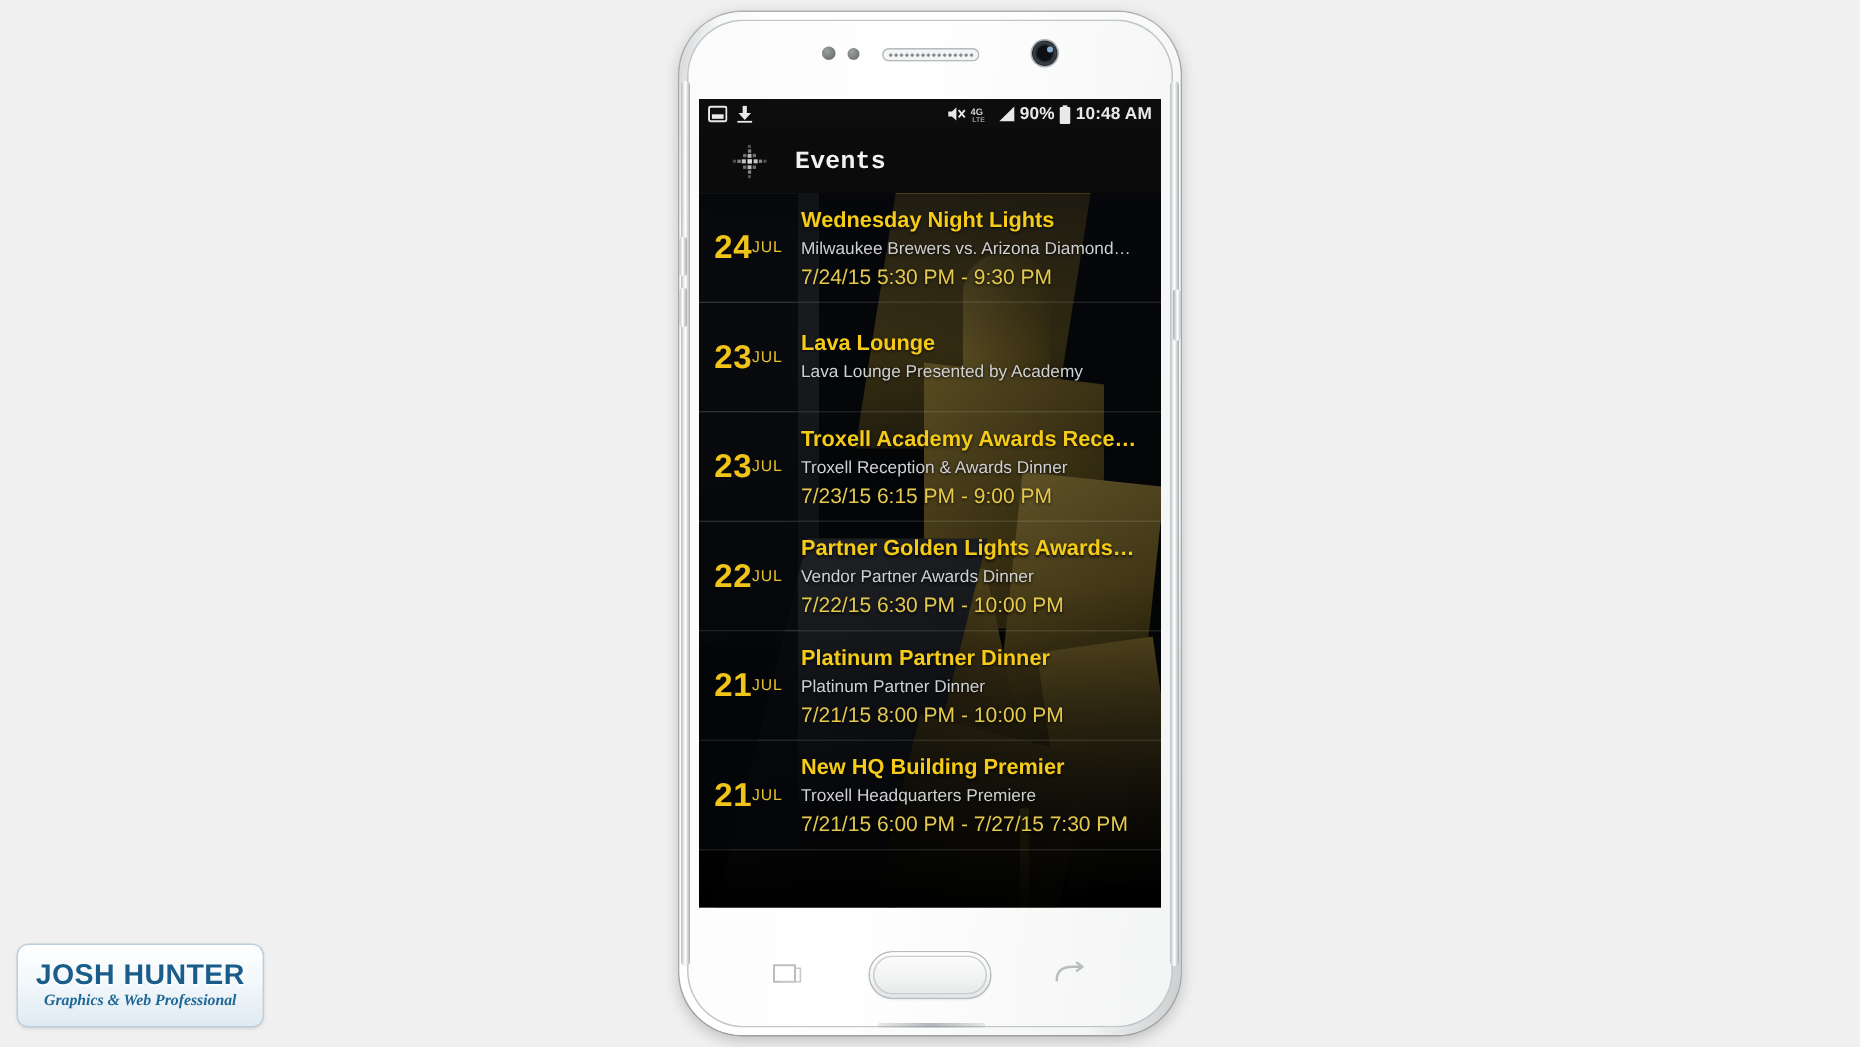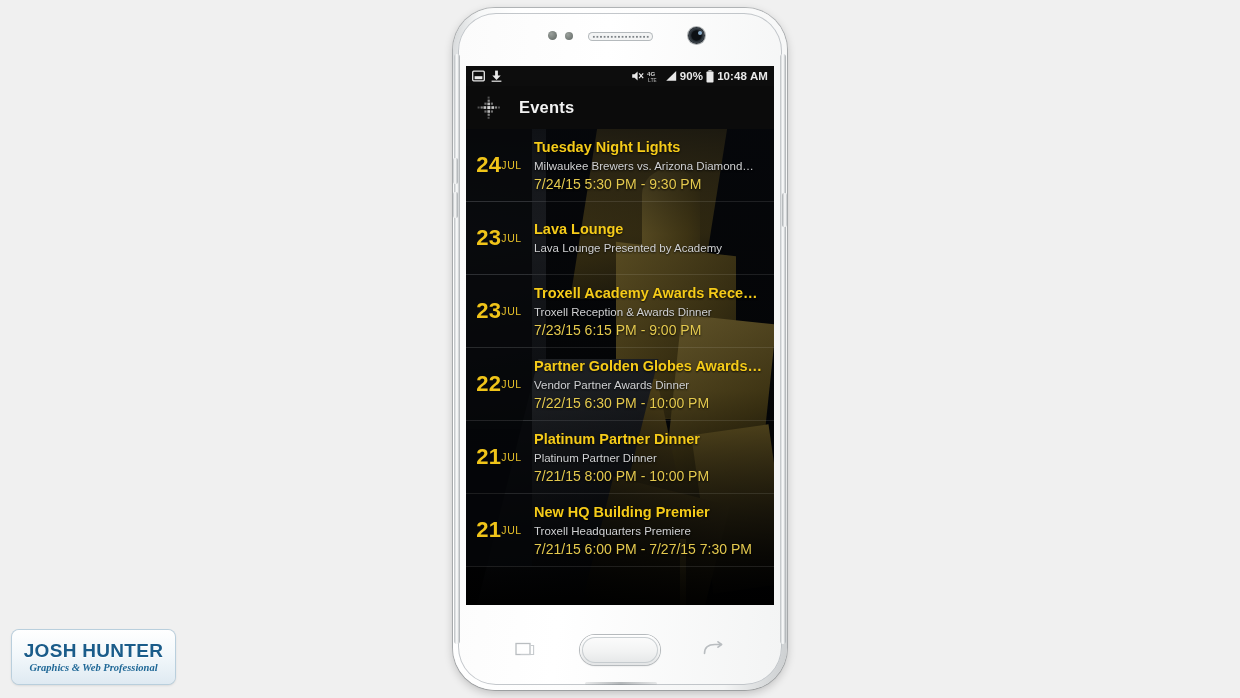--- a/index.html
+++ b/index.html
@@ -118,8 +118,9 @@
     height: 43px;
     background: #0b0b0b;
     display: flex; align-items: center;
-    padding-left: 10px;
+    padding-left: 21px;
     box-shadow: 0 1px 0 rgba(255,255,255,0.06);
+    font-family: Liberation Mono, monospace;
   }
   #app-logo-icon {
     width: 26px; height: 26px;

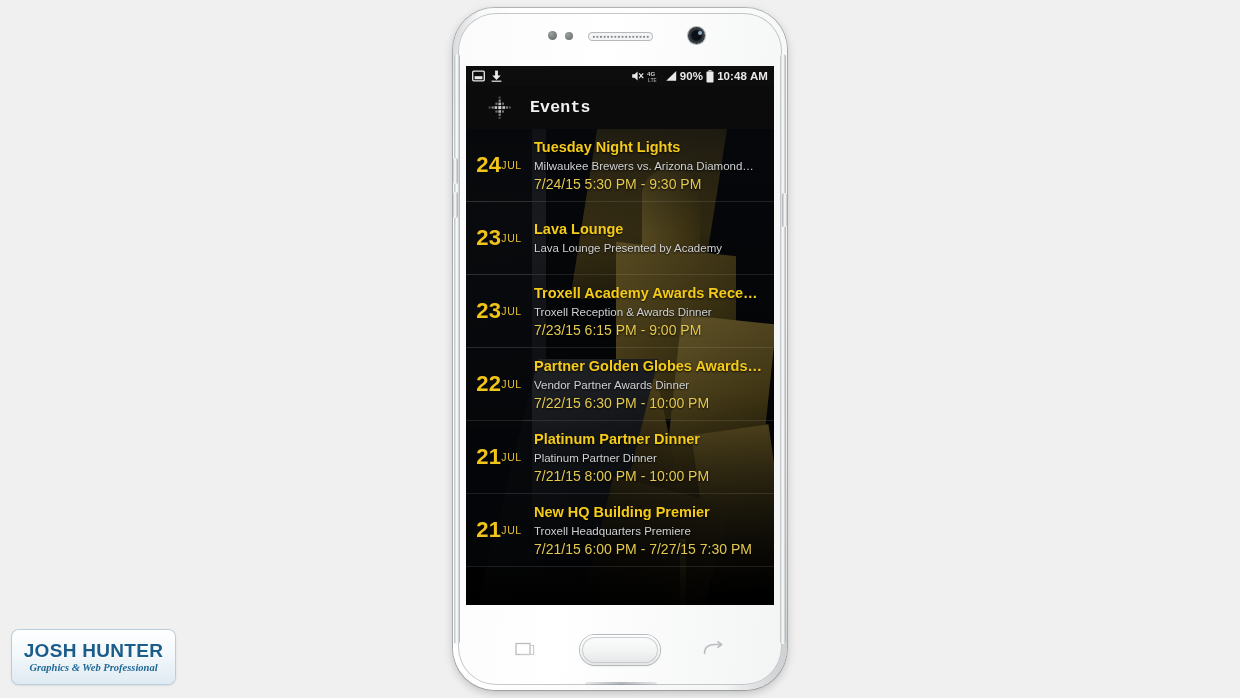--- a/index.html
+++ b/index.html
@@ -405,7 +405,7 @@
               <div class="date-mon">JUL</div>
             </div>
             <div class="event-body">
-              <div class="event-title">Tuesday Night Lights</div>
+              <div class="event-title">Wednesday Night Lights</div>
               <div class="event-sub">Milwaukee Brewers vs. Arizona Diamond…</div>
               <div class="event-time">7/24/15 5:30 PM - 9:30 PM</div>
             </div>

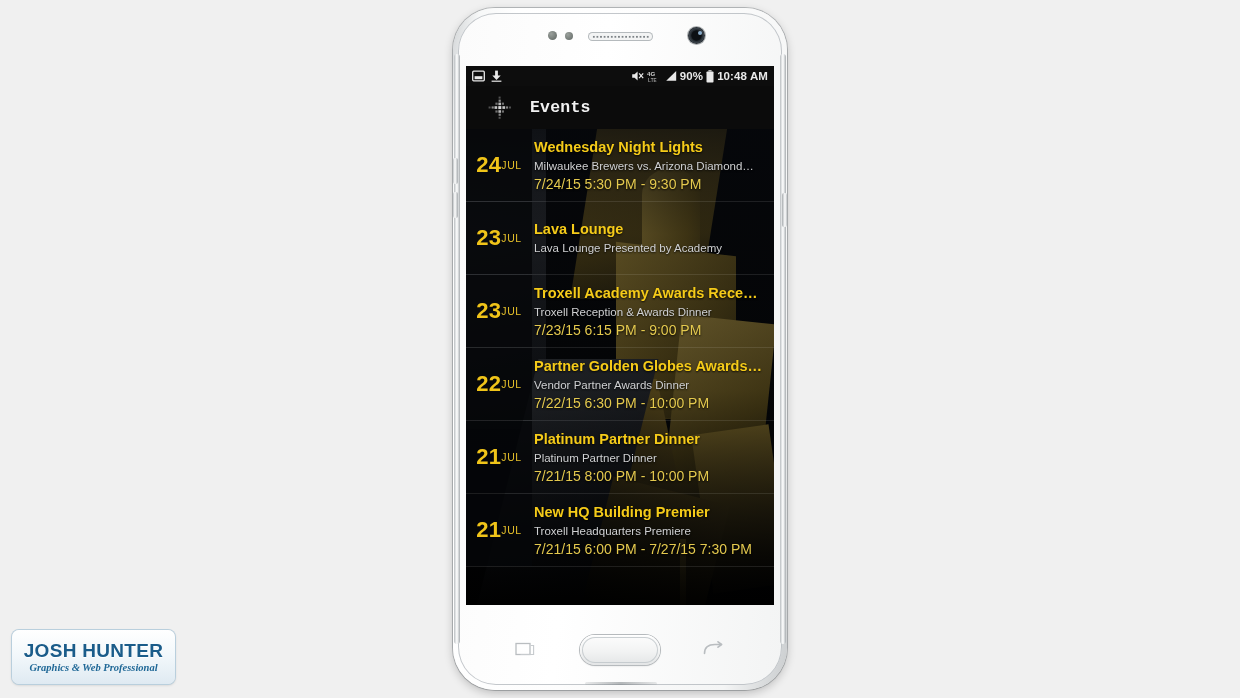--- a/index.html
+++ b/index.html
@@ -437,7 +437,7 @@
               <div class="date-mon">JUL</div>
             </div>
             <div class="event-body">
-              <div class="event-title">Partner Golden Globes Awards…</div>
+              <div class="event-title">Partner Golden Lights Awards…</div>
               <div class="event-sub">Vendor Partner Awards Dinner</div>
               <div class="event-time">7/22/15 6:30 PM - 10:00 PM</div>
             </div>

